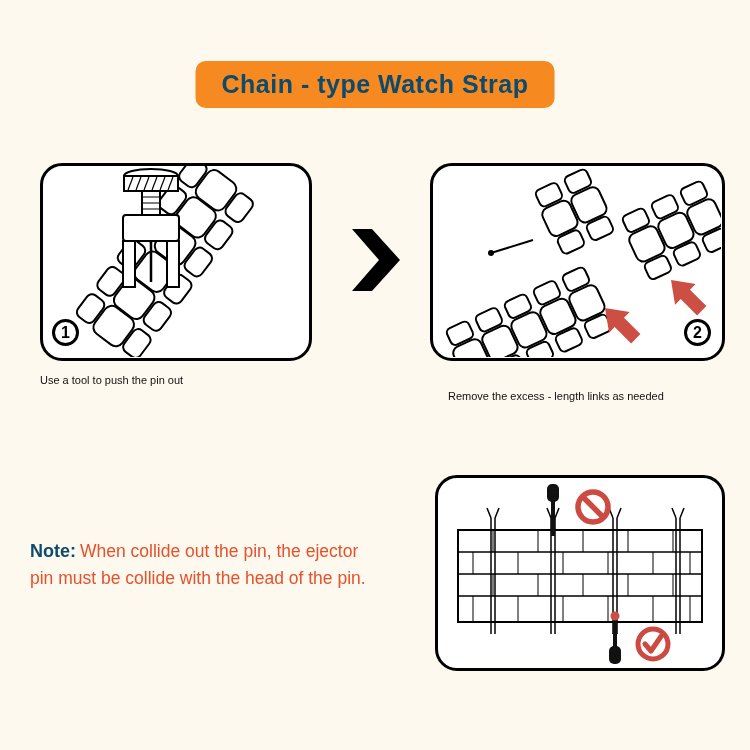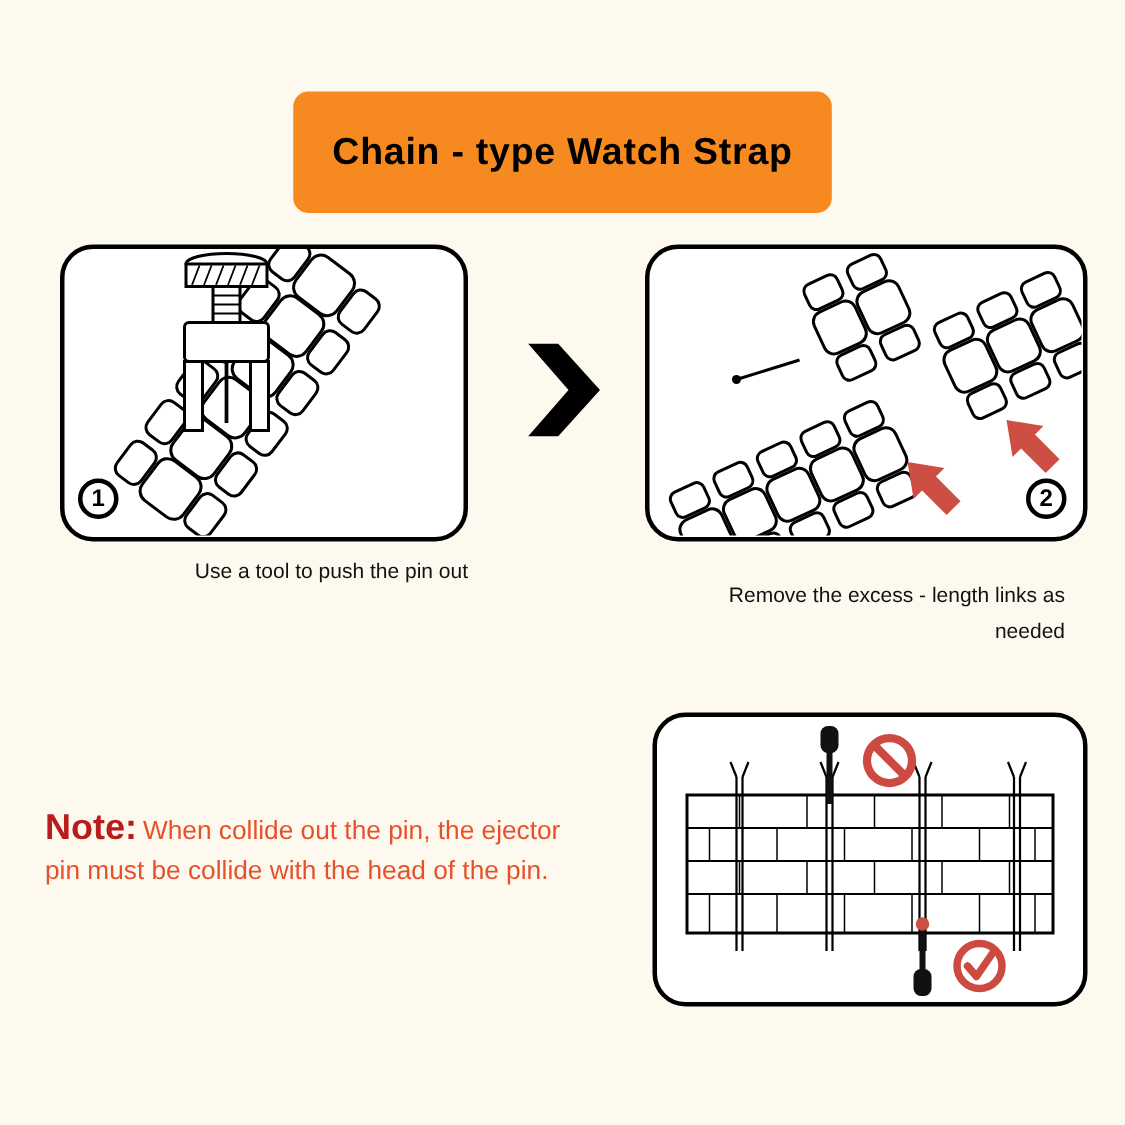--- a/index.html
+++ b/index.html
@@ -16,9 +16,9 @@
     position:absolute; left:50%; transform:translateX(-50%);
     top:61px;
     background:#f6891f;
-    color:#000000;
+    color:#0c4a6e;
     font-size:25px; font-weight:bold;
-    padding:26px 26px;
+    padding:9px 26px;
     border-radius:10px;
     white-space:nowrap;
     letter-spacing:0.5px;

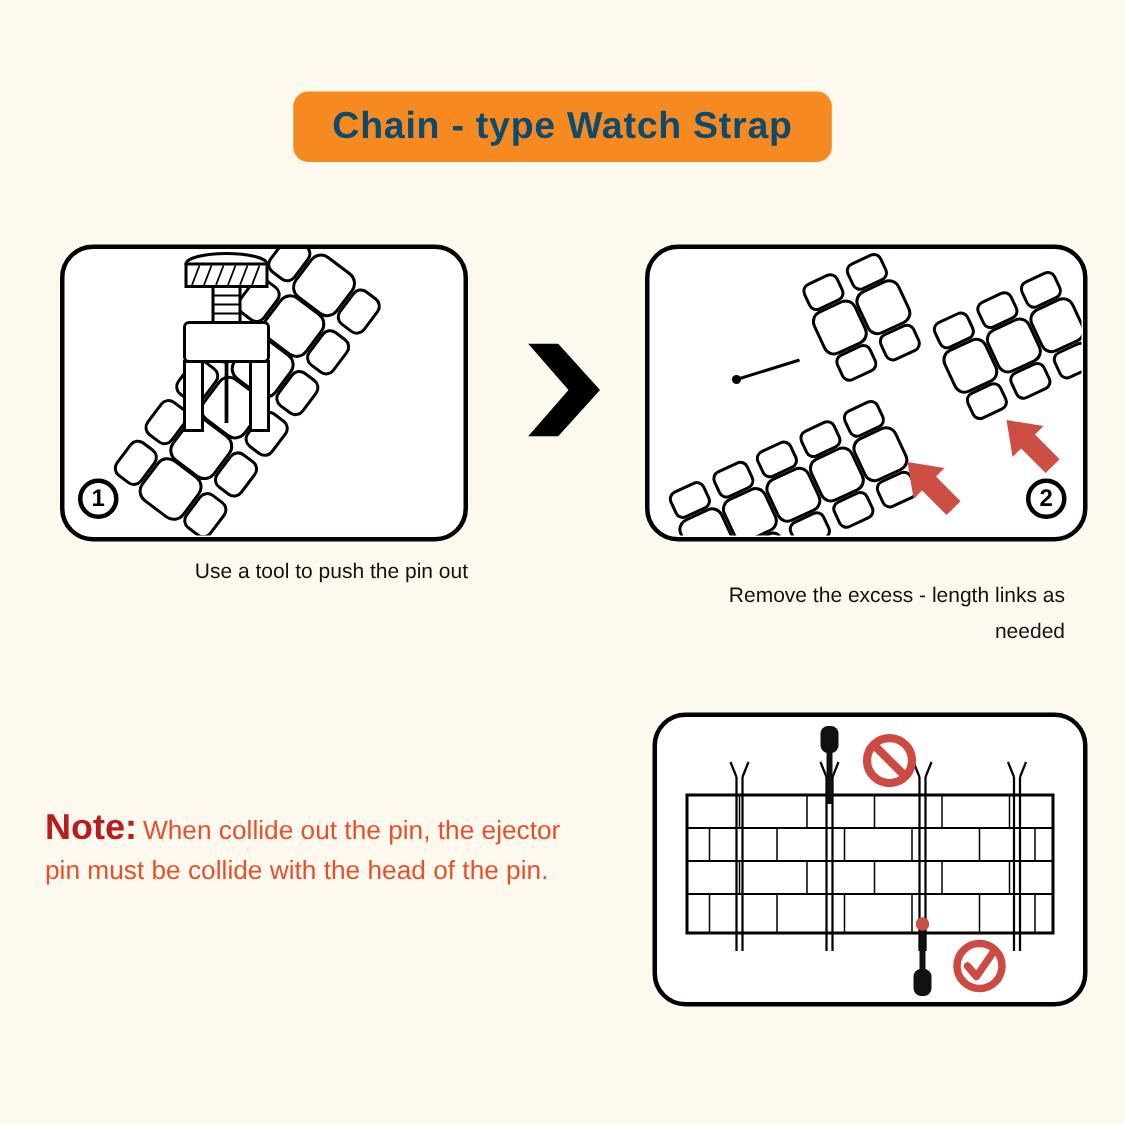--- a/index.html
+++ b/index.html
@@ -51,8 +51,8 @@
 
   .caption {
     position:absolute;
-    font-size:14px; color:#111;
-    text-align:right; line-height:24px;
+    font-size:11px; color:#111;
+    text-align:left; line-height:24px;
   }
   .cap1 { left:40px;  top:368px; width:272px; }
   .cap2 { left:448px; top:384px; width:262px; }

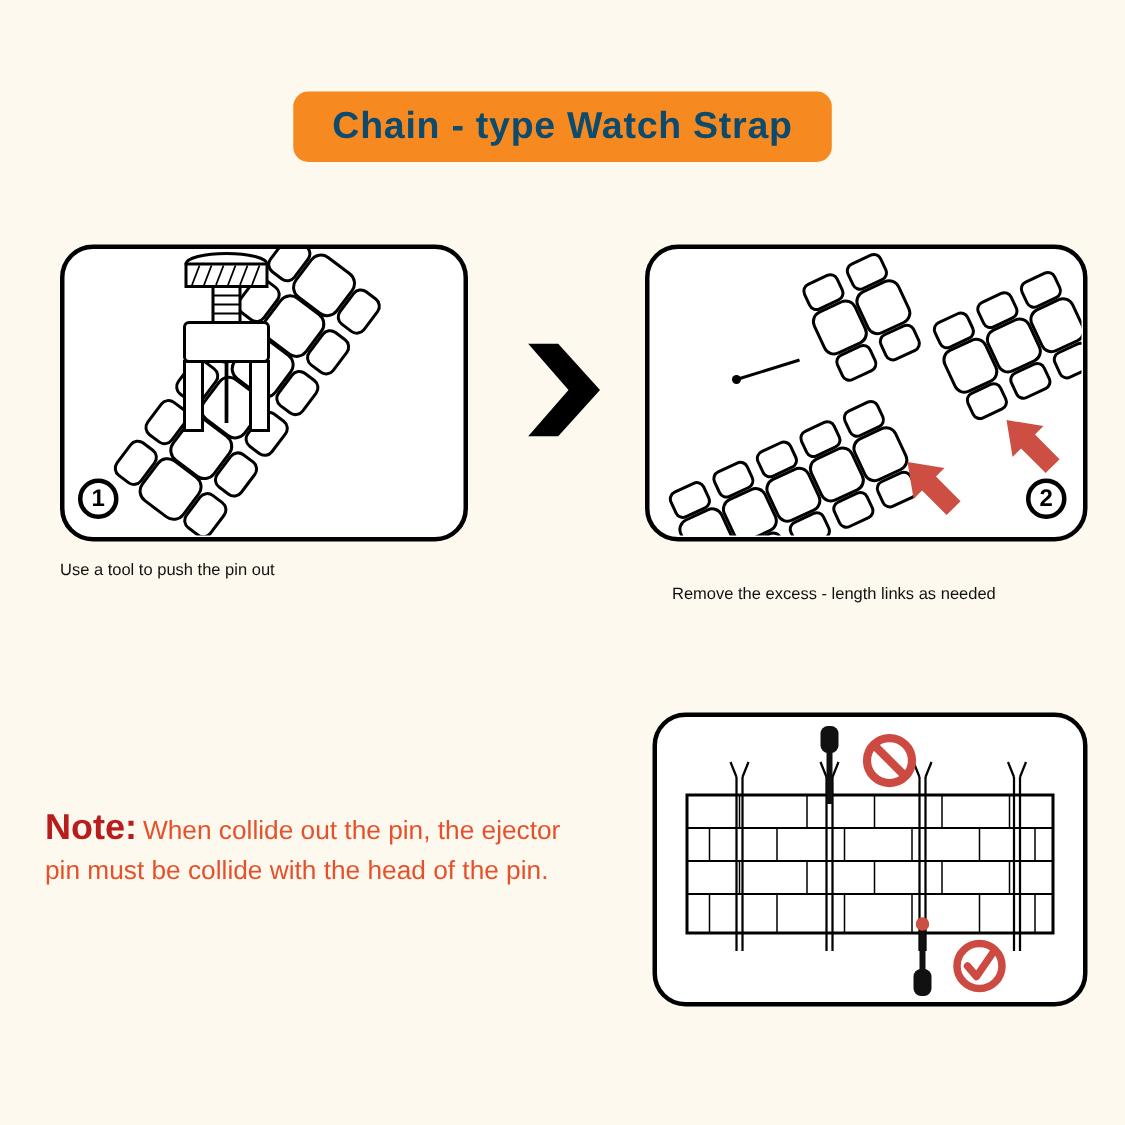--- a/index.html
+++ b/index.html
@@ -62,7 +62,7 @@
     font-size:17.5px; line-height:27px;
     color:#e6512c;
   }
-  .note b { color:#b91c1c; font-size:24px; margin-right:4px; }
+  .note b { color:#0c4a6e; font-size:18px; margin-right:4px; }
 
   svg { display:block; }
   .lk   { fill:#ffffff; stroke:#000; stroke-width:2; }

